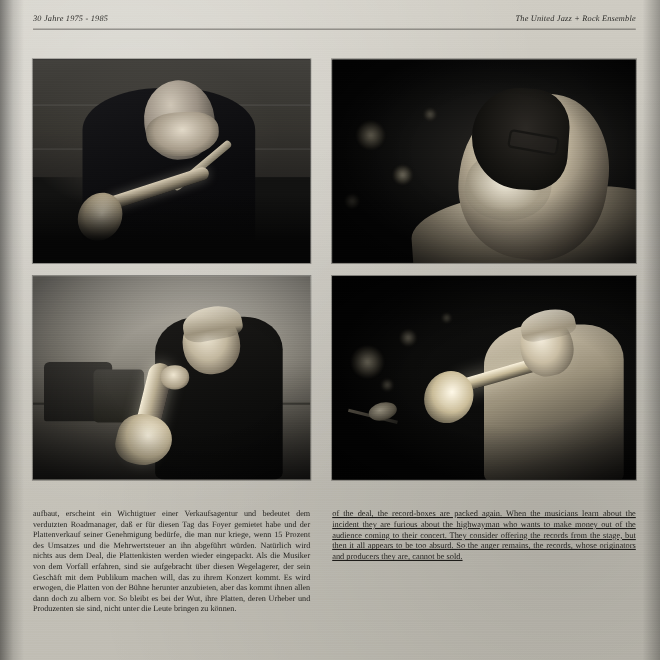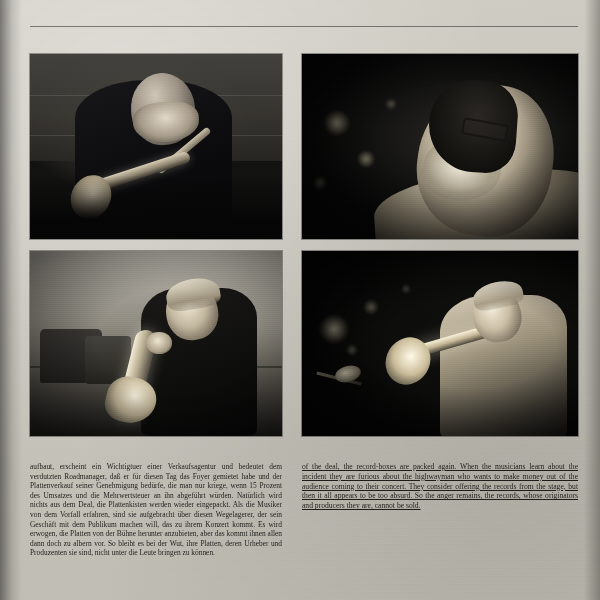--- a/index.html
+++ b/index.html
@@ -459,6 +459,10 @@
   <div class="paper-texture"></div>
   <div class="content">
 
+    <div class="running-head">
+      <span class="left">30 Jahre 1975 - 1985</span>
+      <span class="right">The United Jazz + Rock Ensemble</span>
+    </div>
     <div class="head-rule"></div>
 
     <div class="photo-grid">

